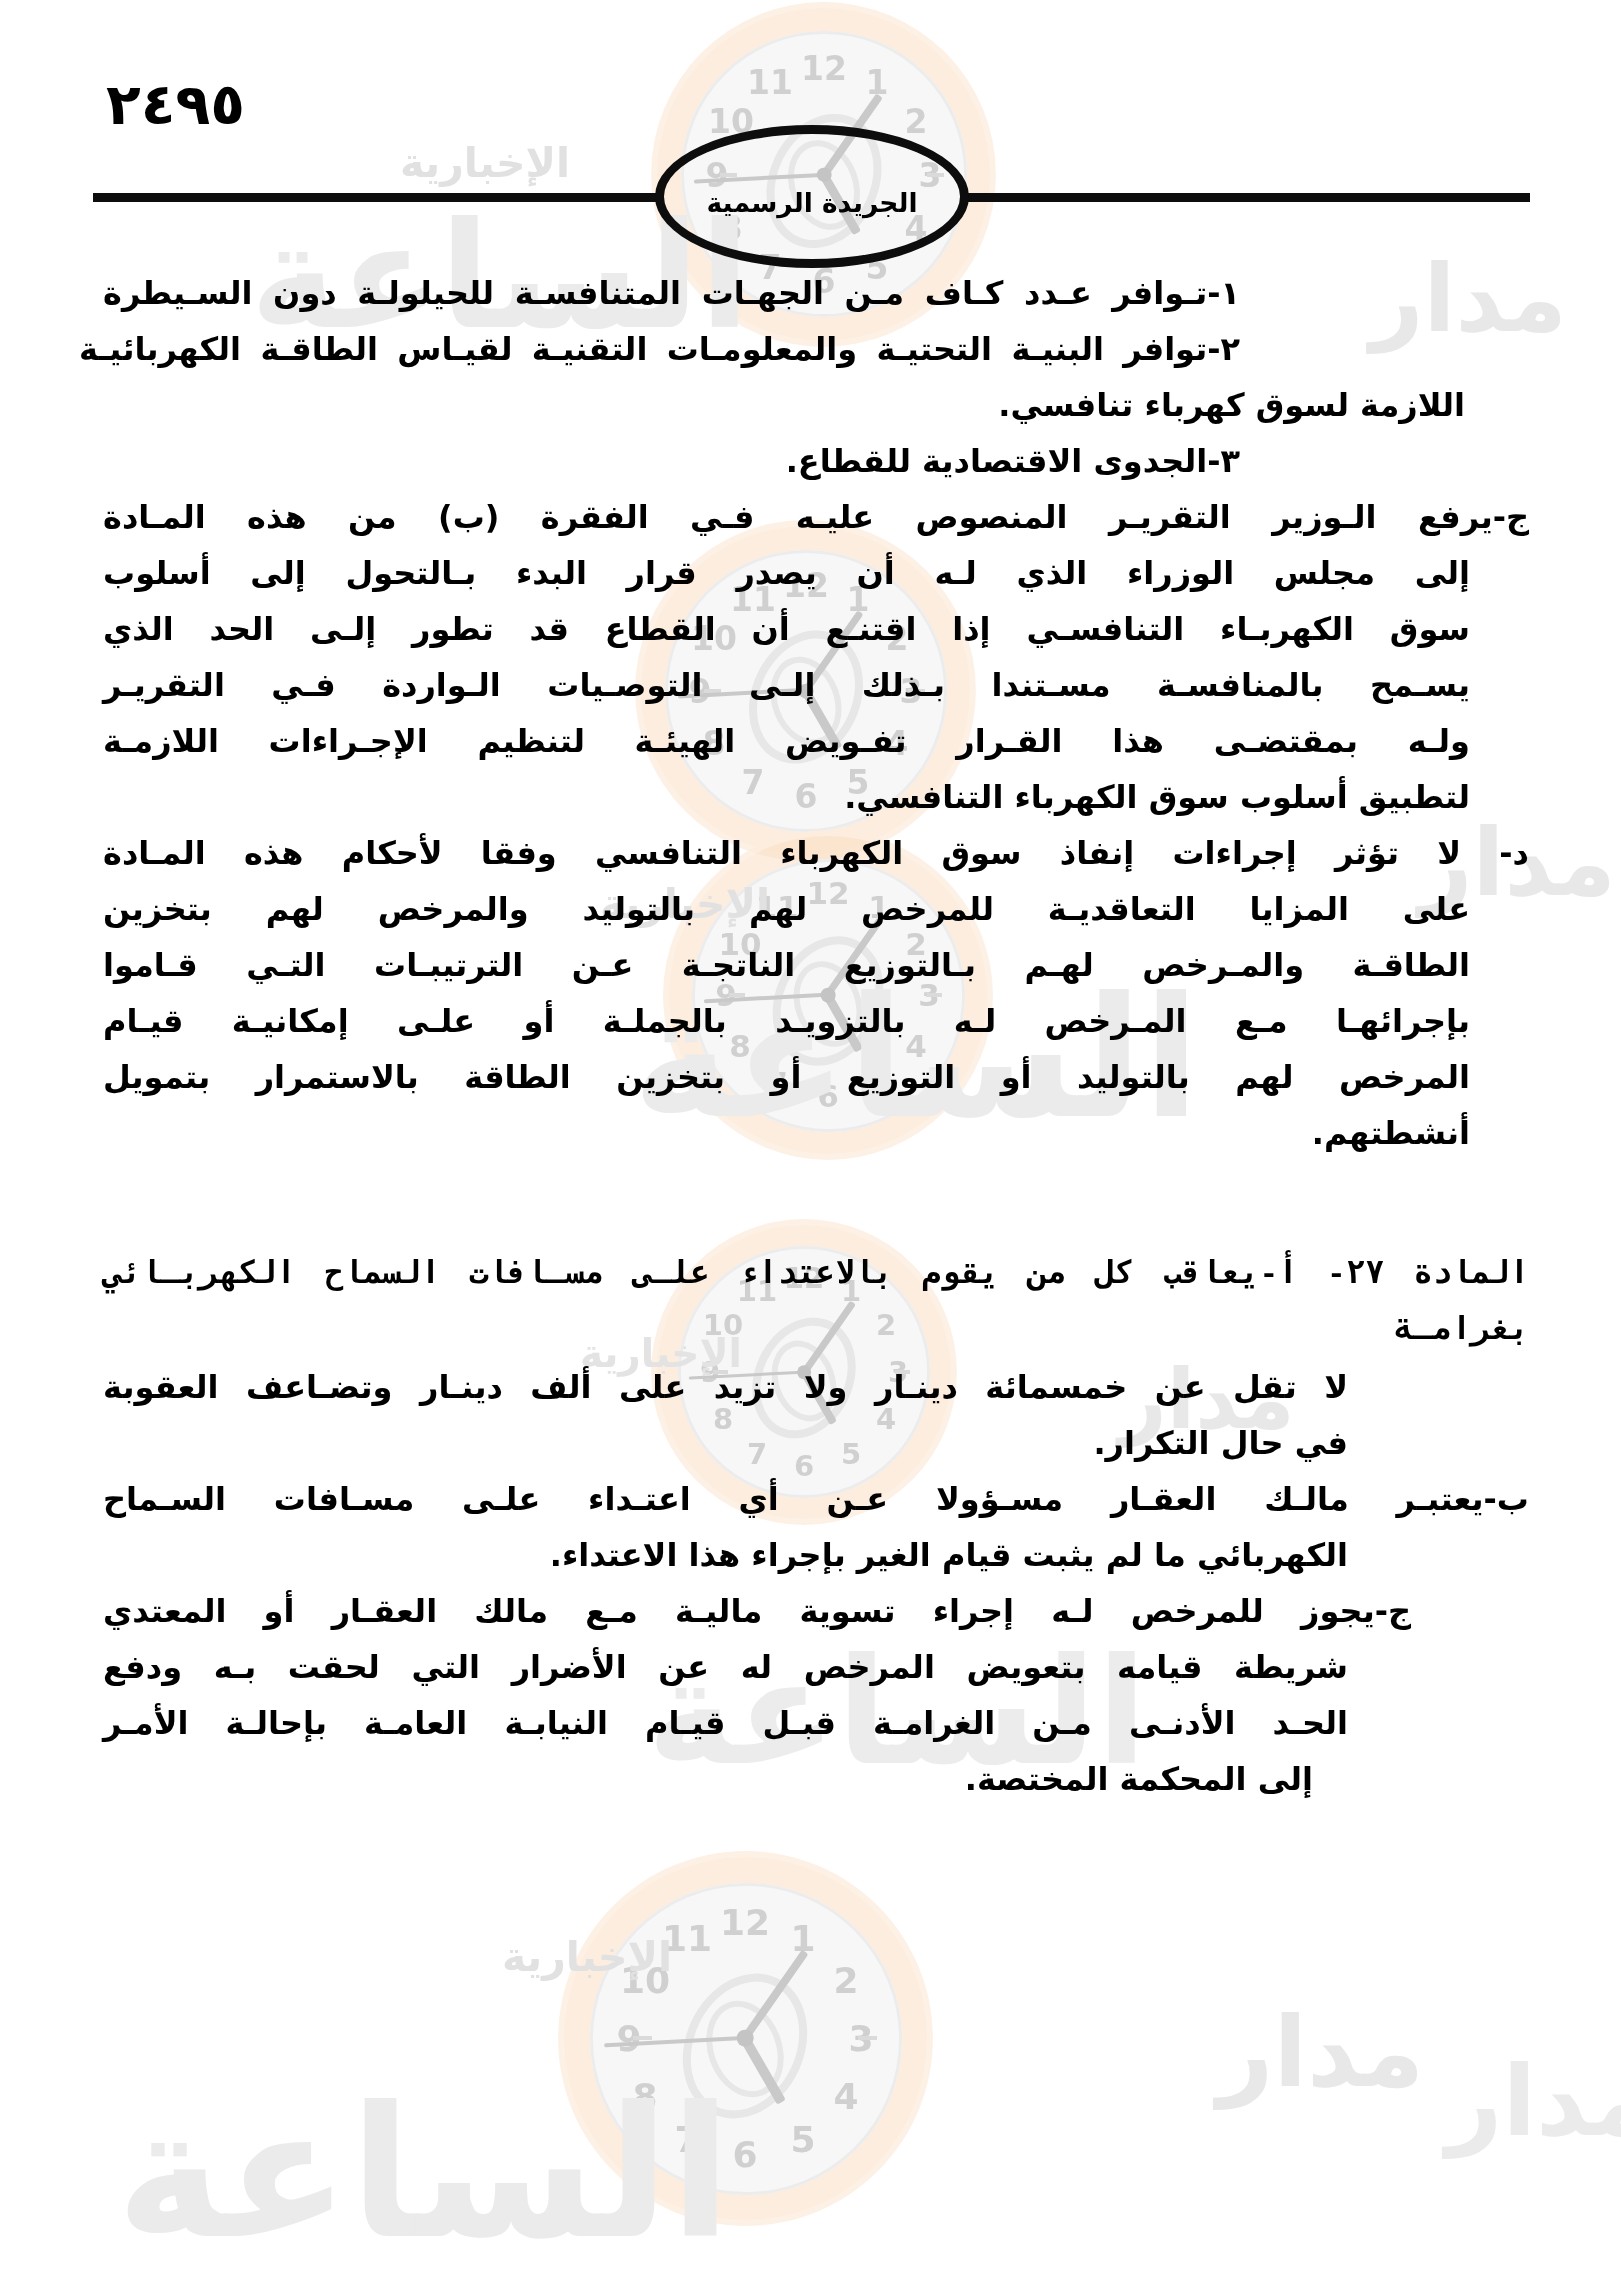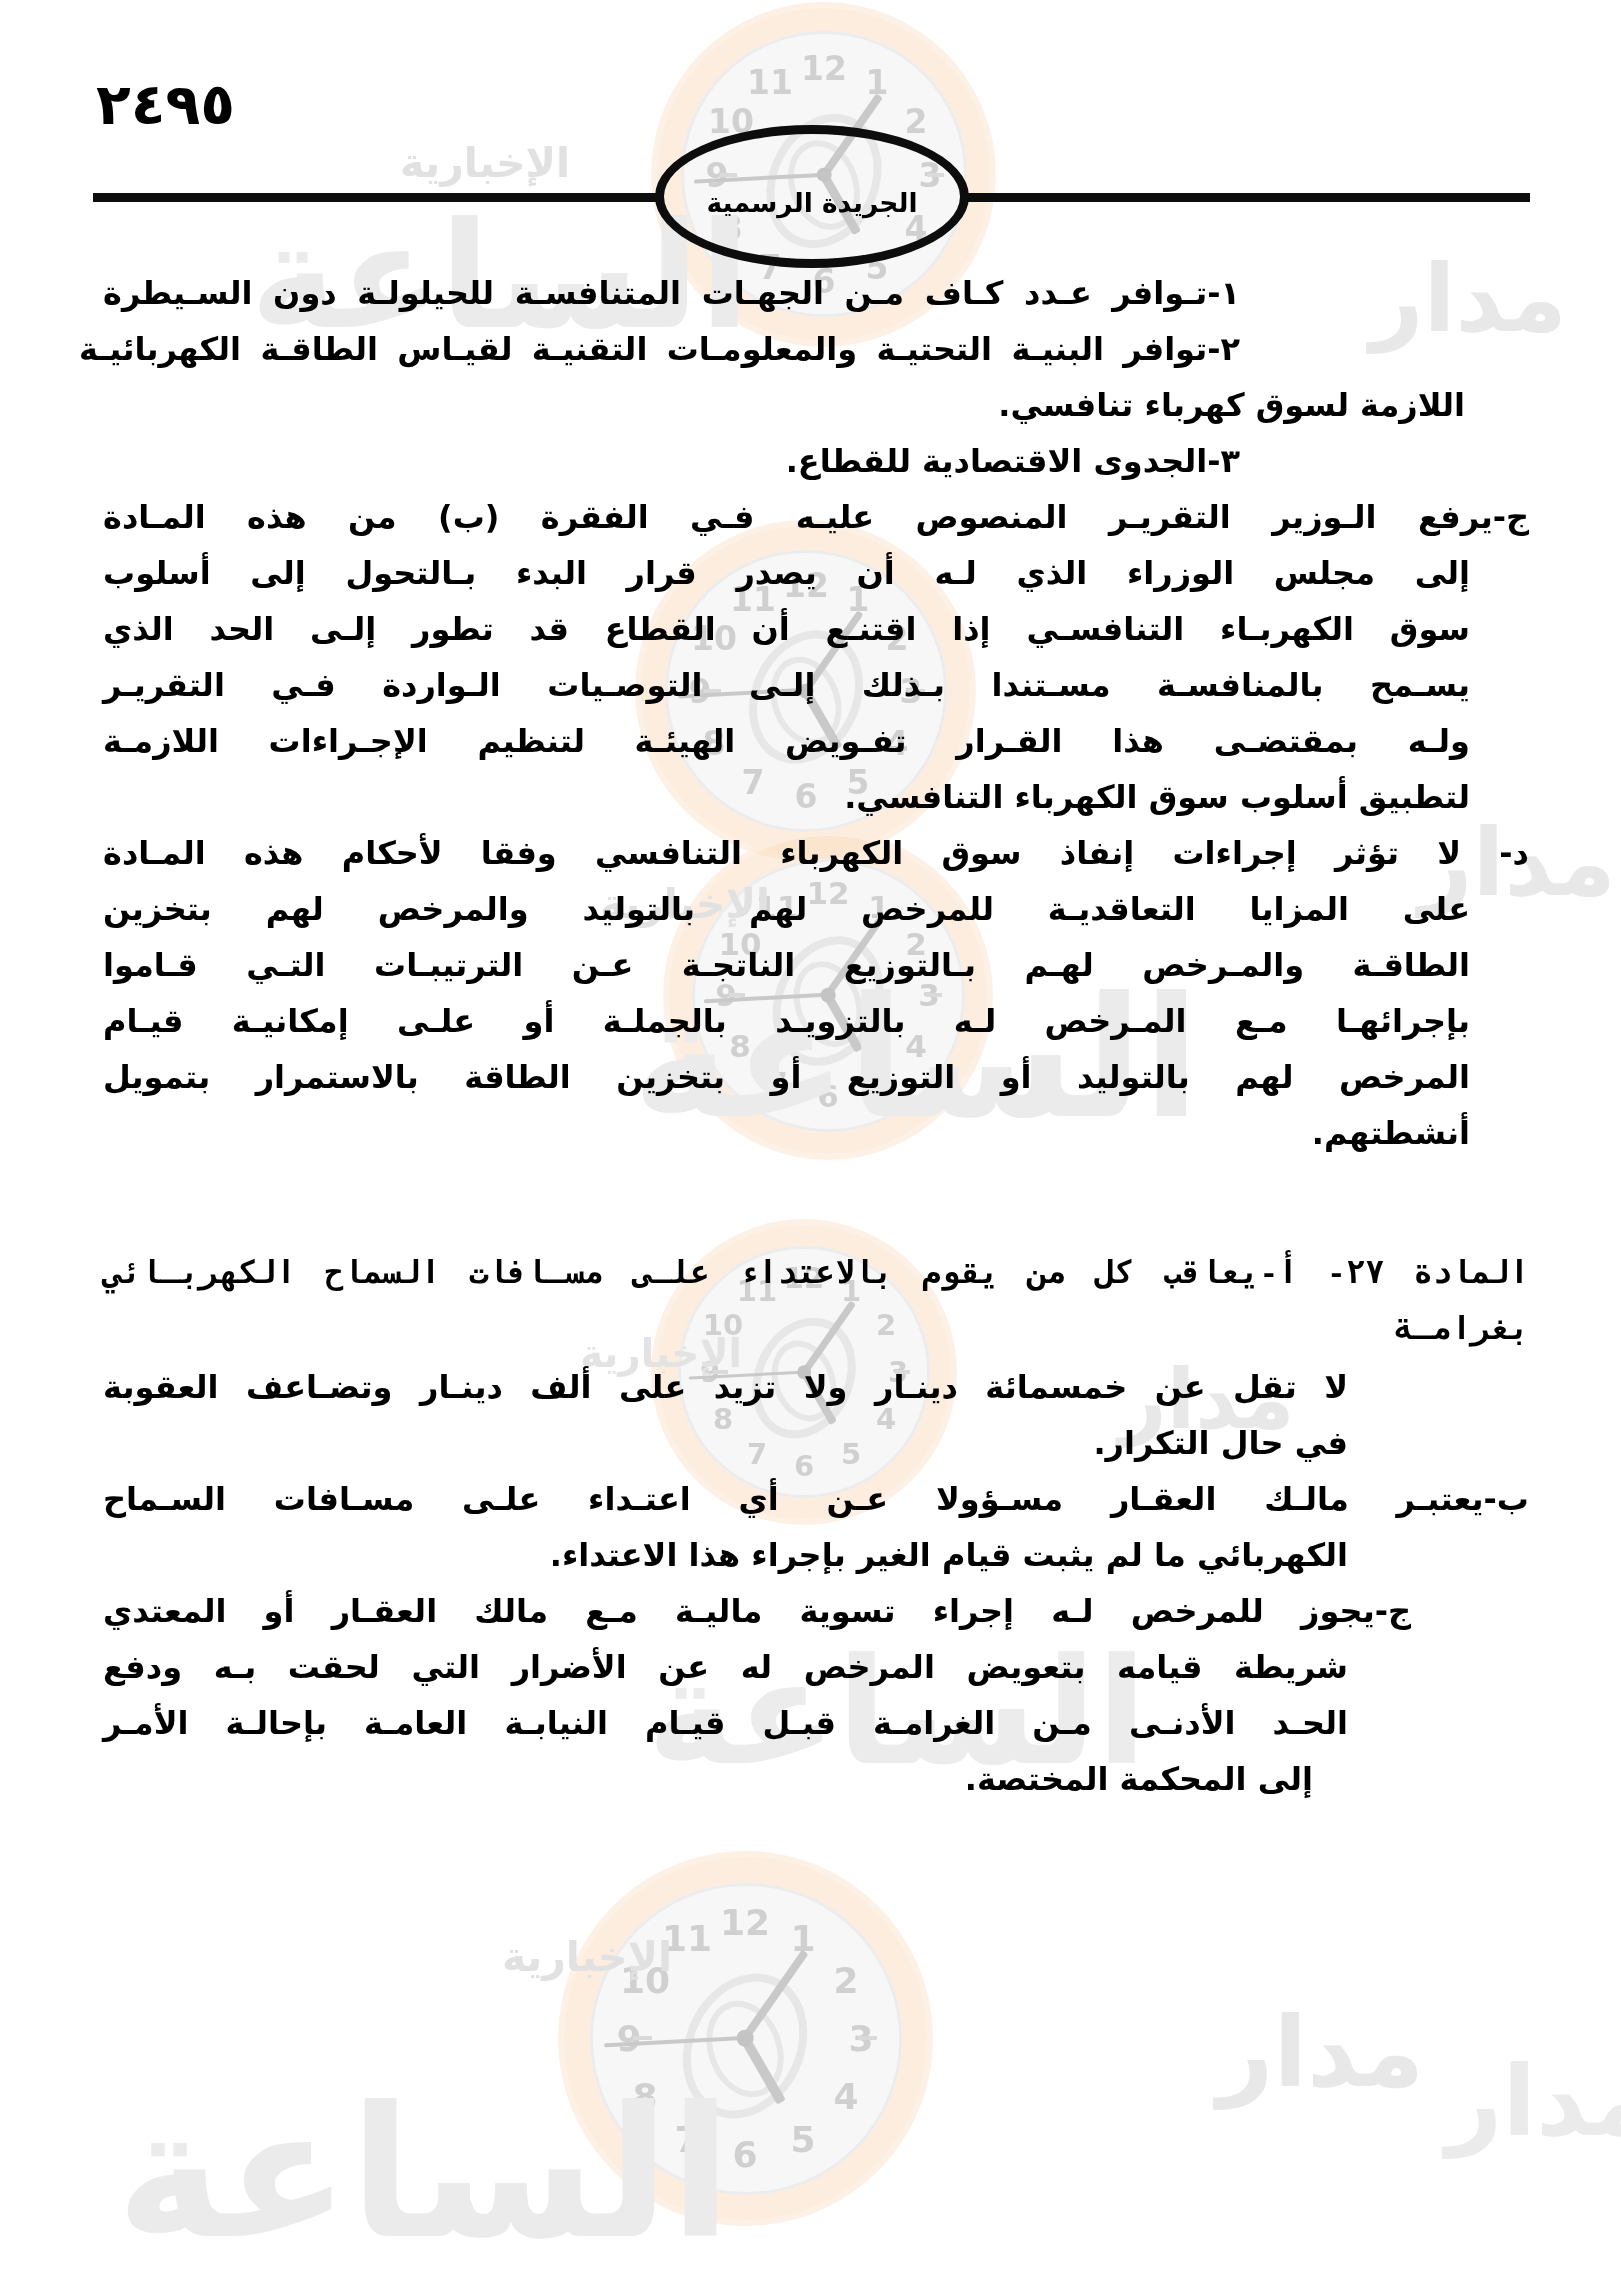--- a/index.html
+++ b/index.html
@@ -10,7 +10,7 @@
   }
   
   .page-number{
-    position:absolute; top:71px; left:96px; z-index:3;
+    position:absolute; top:71px; left:106px; z-index:3;
     font-size:57px; font-weight:bold; letter-spacing:2px;
   }
   .rule{ position:absolute; top:193px; height:8.8px; background:#0d0d0d; z-index:3; }

